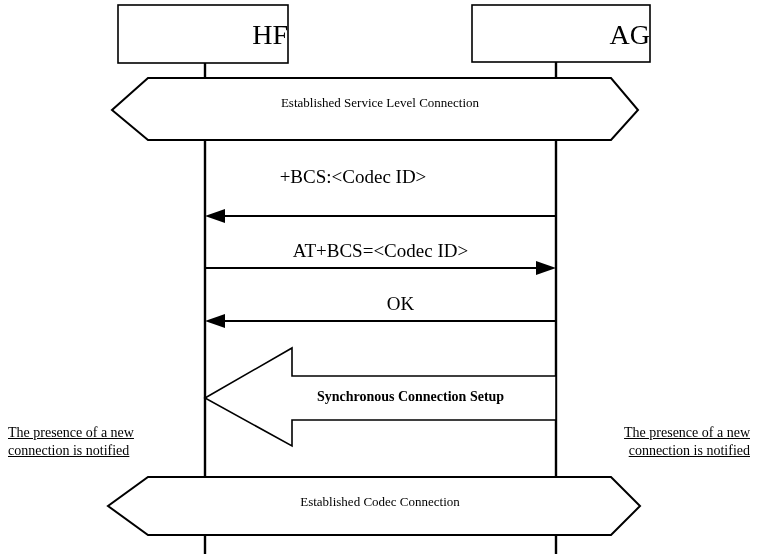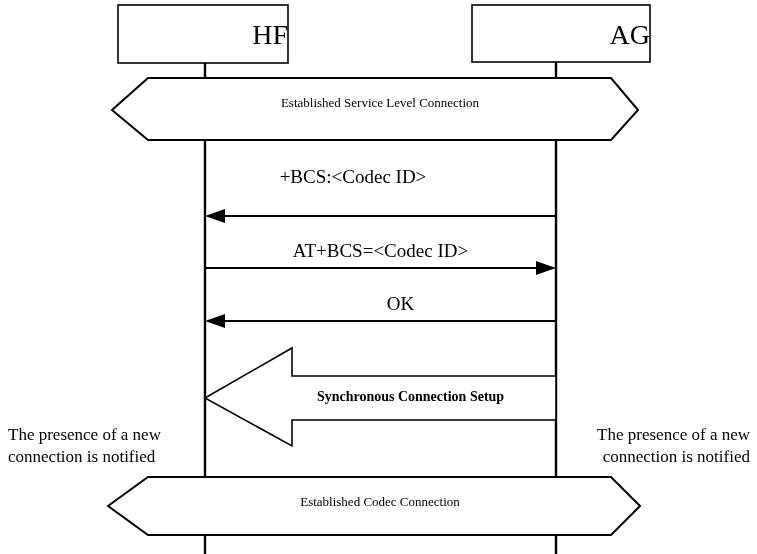--- a/index.html
+++ b/index.html
@@ -22,7 +22,7 @@
   .banner-label{font-size:13px;text-align:center;}
   .msg-label{font-size:19px;text-align:center;}
   .big-arrow-label{font-size:14px;text-align:center;}
-  .side-note{font-size:17px;line-height:1.3;}
+  .side-note{font-size:14px;line-height:1.3;text-decoration:underline;}
   .side-note.left{text-align:left;}
   .side-note.right{text-align:right;}
 </style>

